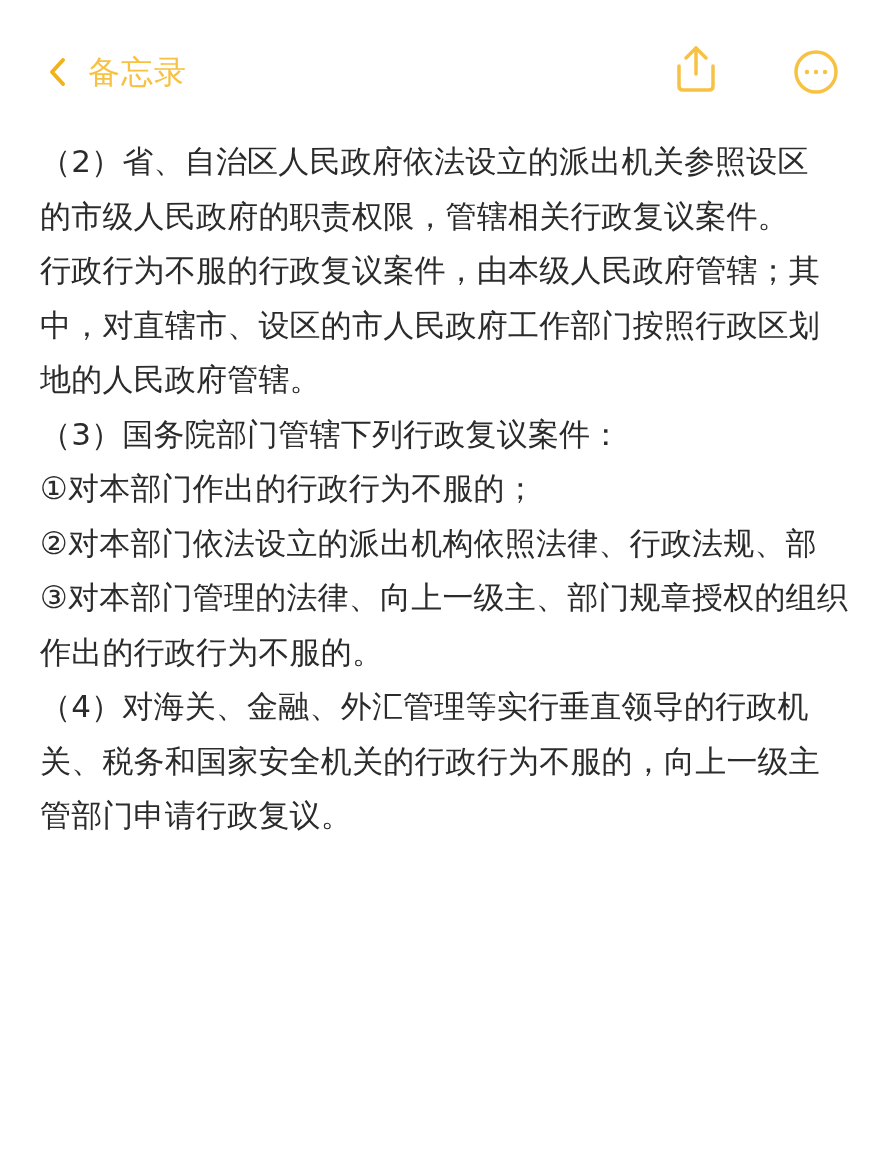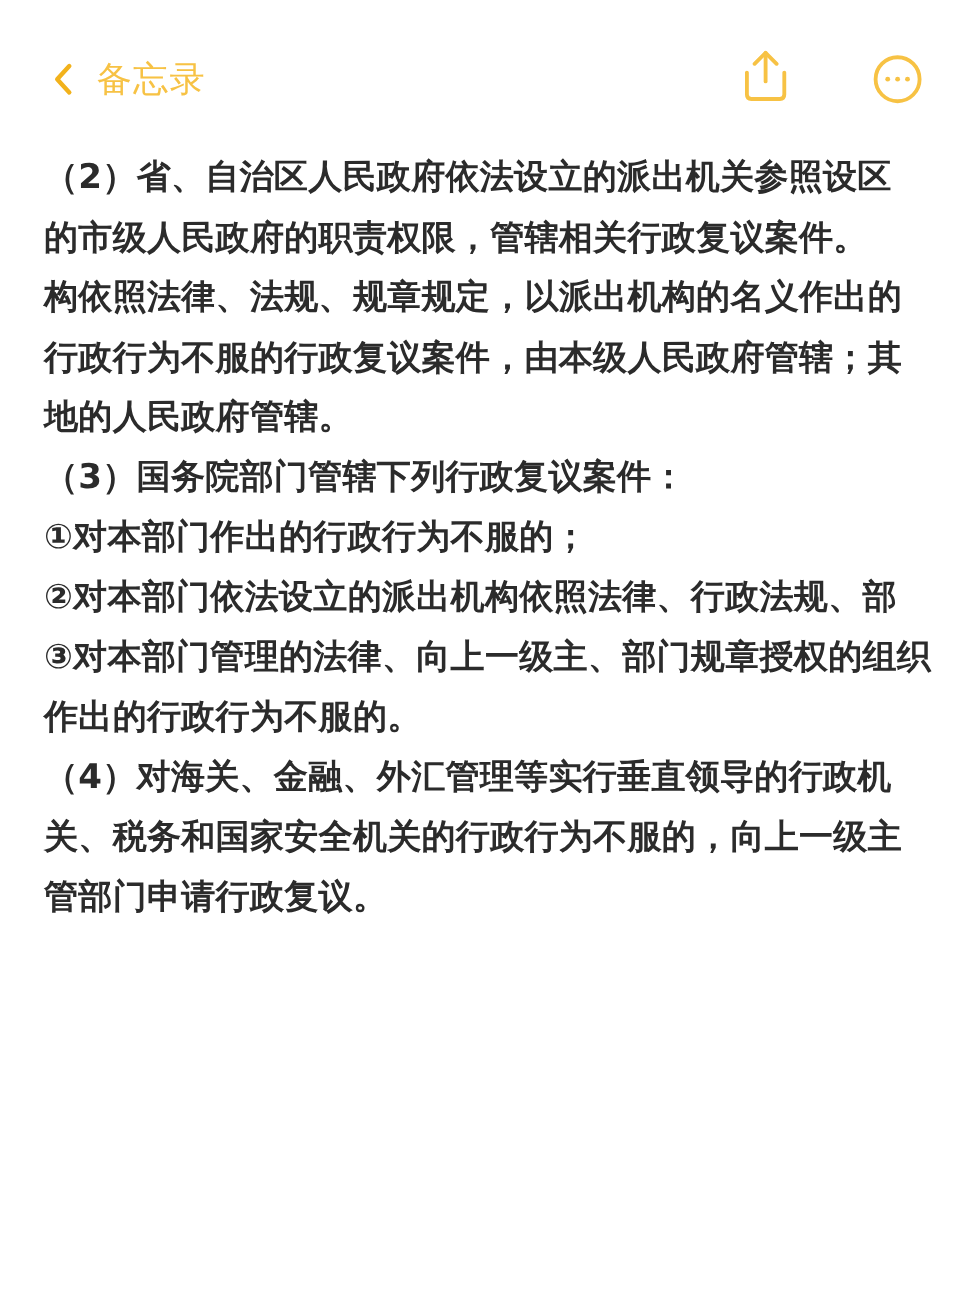--- a/index.html
+++ b/index.html
@@ -69,7 +69,6 @@
       display: block;
       white-space: nowrap;
       height: 54.5px;
-      font-weight: bold;
     }
   </style>
 </head>

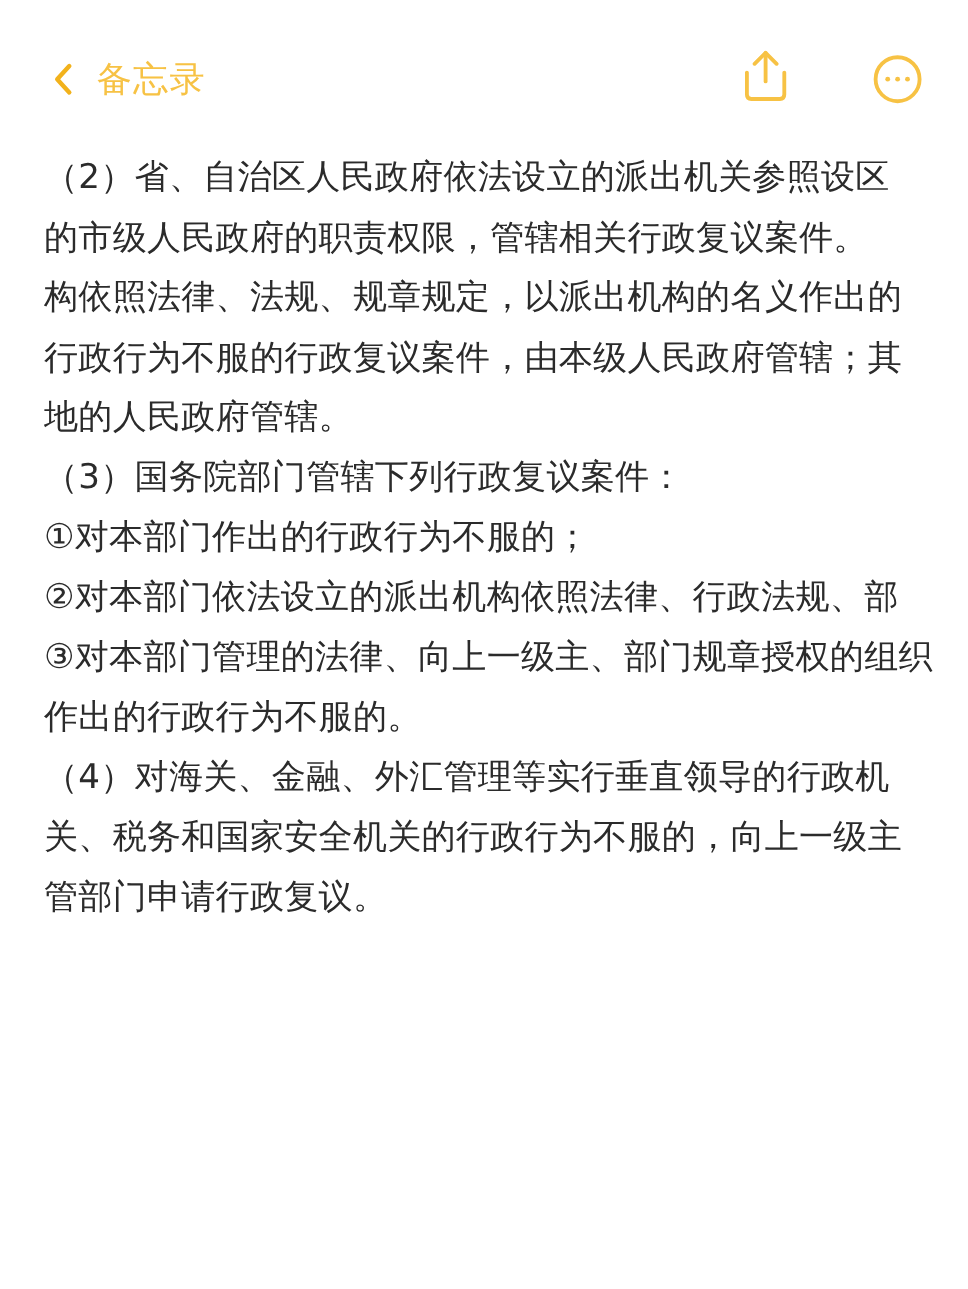--- a/index.html
+++ b/index.html
@@ -109,7 +109,6 @@
 <div class="content">
   <span class="line">（2）省、自治区人民政府依法设立的派出机关参照设区</span>
   <span class="line">的市级人民政府的职责权限，管辖相关行政复议案件。</span>
-  <span class="line">构依照法律、法规、规章规定，以派出机构的名义作出的</span>
   <span class="line">行政行为不服的行政复议案件，由本级人民政府管辖；其</span>
   <span class="line">地的人民政府管辖。</span>
   <span class="line">（3）国务院部门管辖下列行政复议案件：</span>

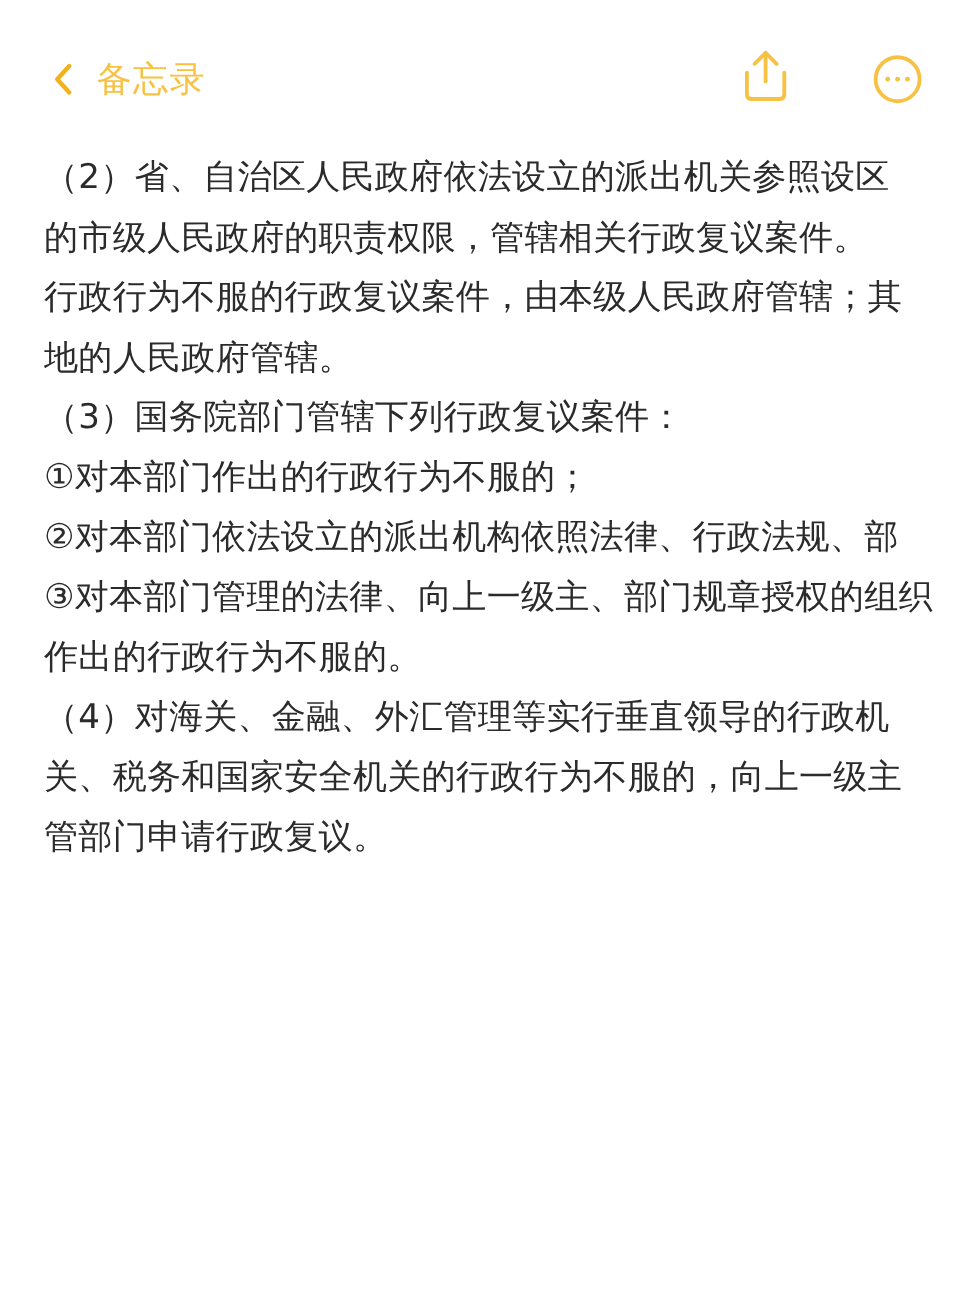--- a/index.html
+++ b/index.html
@@ -110,6 +110,7 @@
   <span class="line">（2）省、自治区人民政府依法设立的派出机关参照设区</span>
   <span class="line">的市级人民政府的职责权限，管辖相关行政复议案件。</span>
   <span class="line">行政行为不服的行政复议案件，由本级人民政府管辖；其</span>
+  <span class="line">中，对直辖市、设区的市人民政府工作部门按照行政区划</span>
   <span class="line">地的人民政府管辖。</span>
   <span class="line">（3）国务院部门管辖下列行政复议案件：</span>
   <span class="line">①对本部门作出的行政行为不服的；</span>

